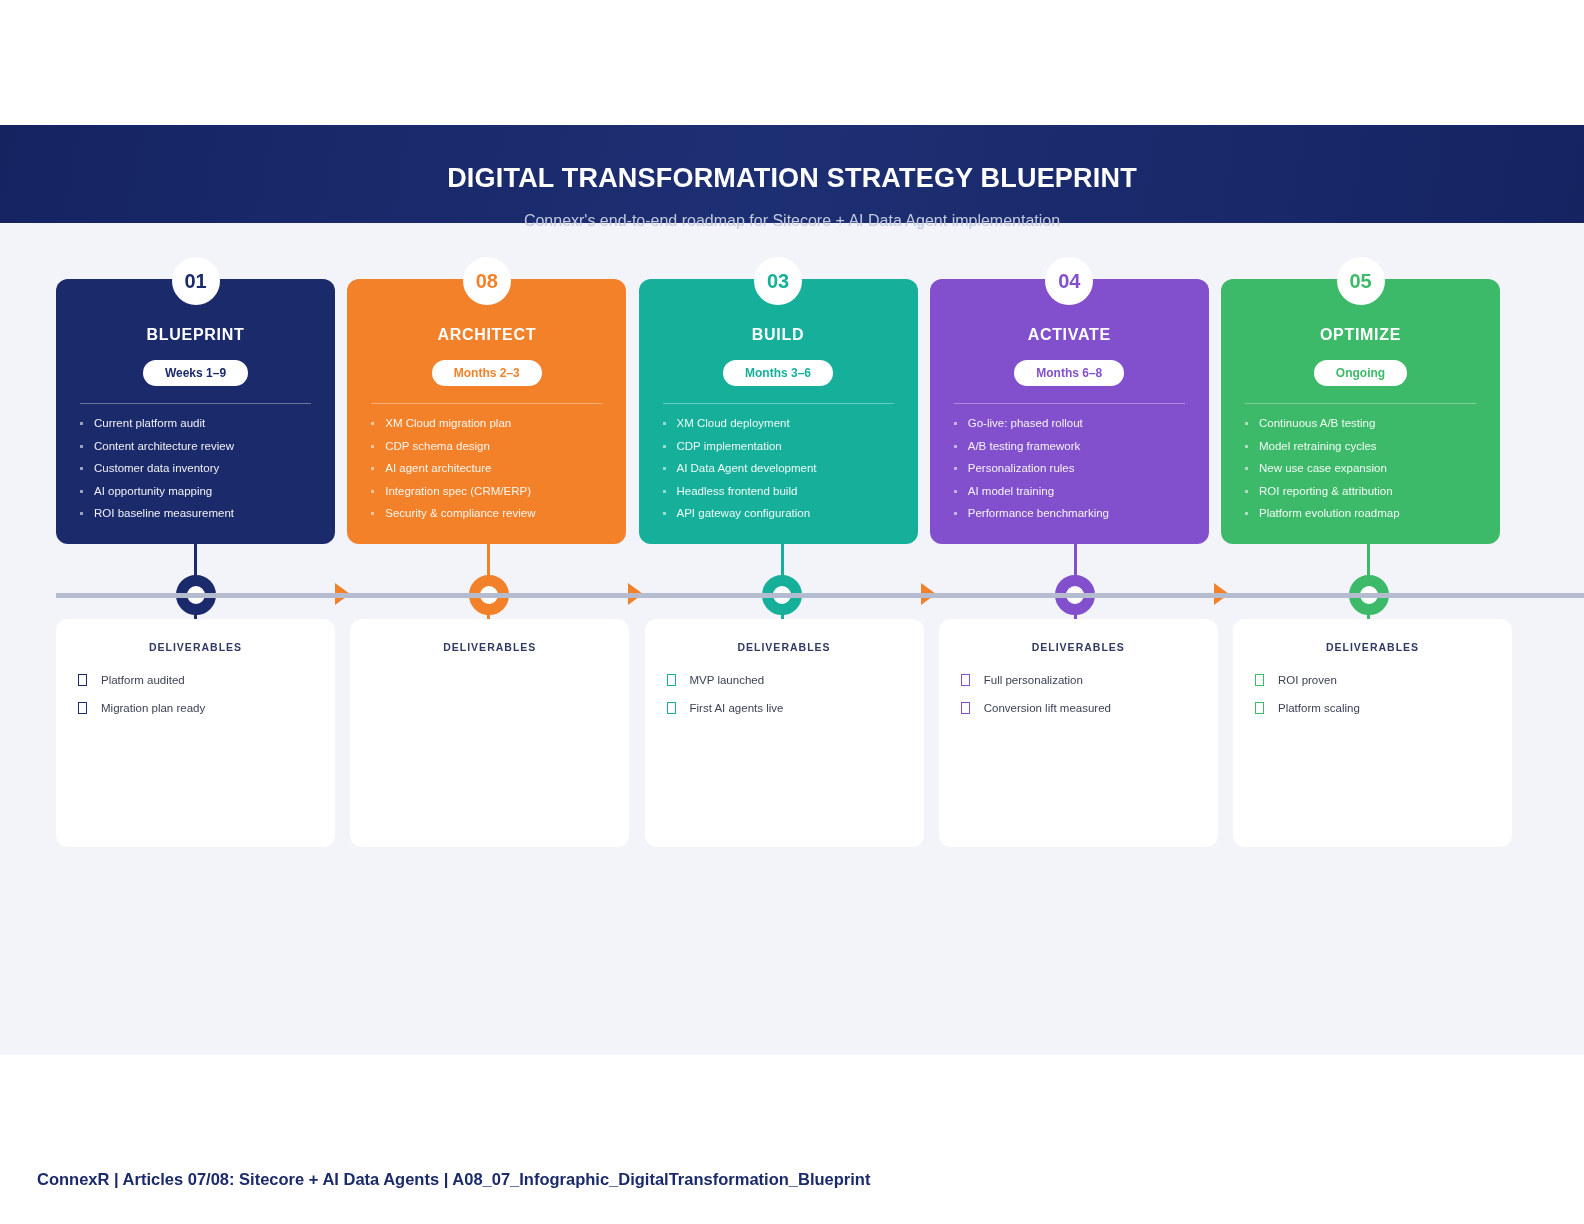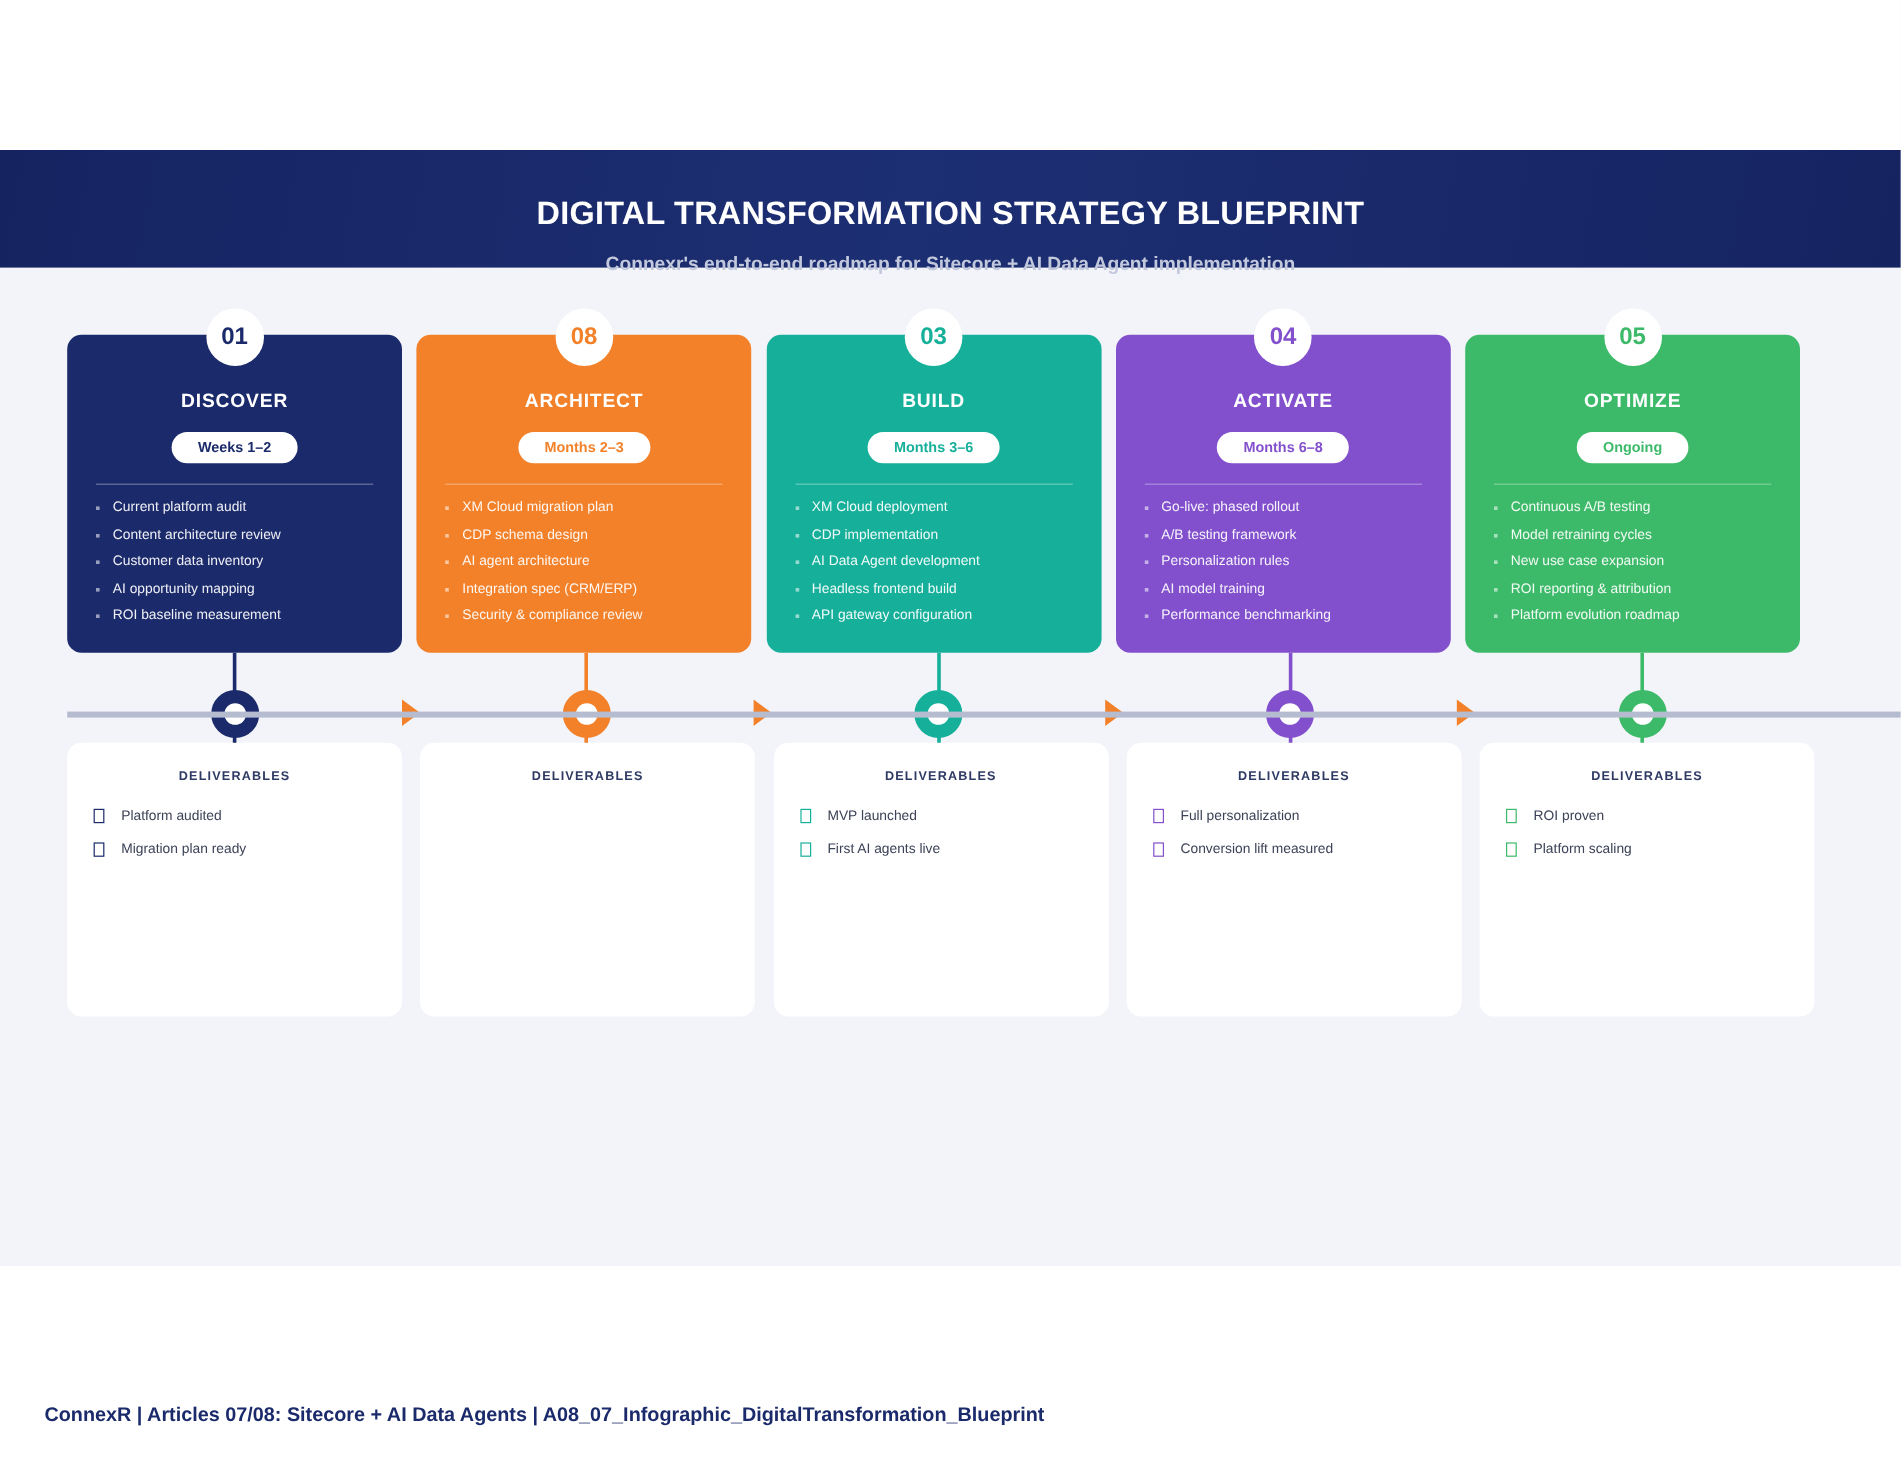--- a/index.html
+++ b/index.html
@@ -48,7 +48,7 @@
     margin: 0;
     padding-top: 18px;
     font-size: 16px;
-    font-weight: bold;
+    font-weight: normal;
     color: #c3c9dd;
   }
 

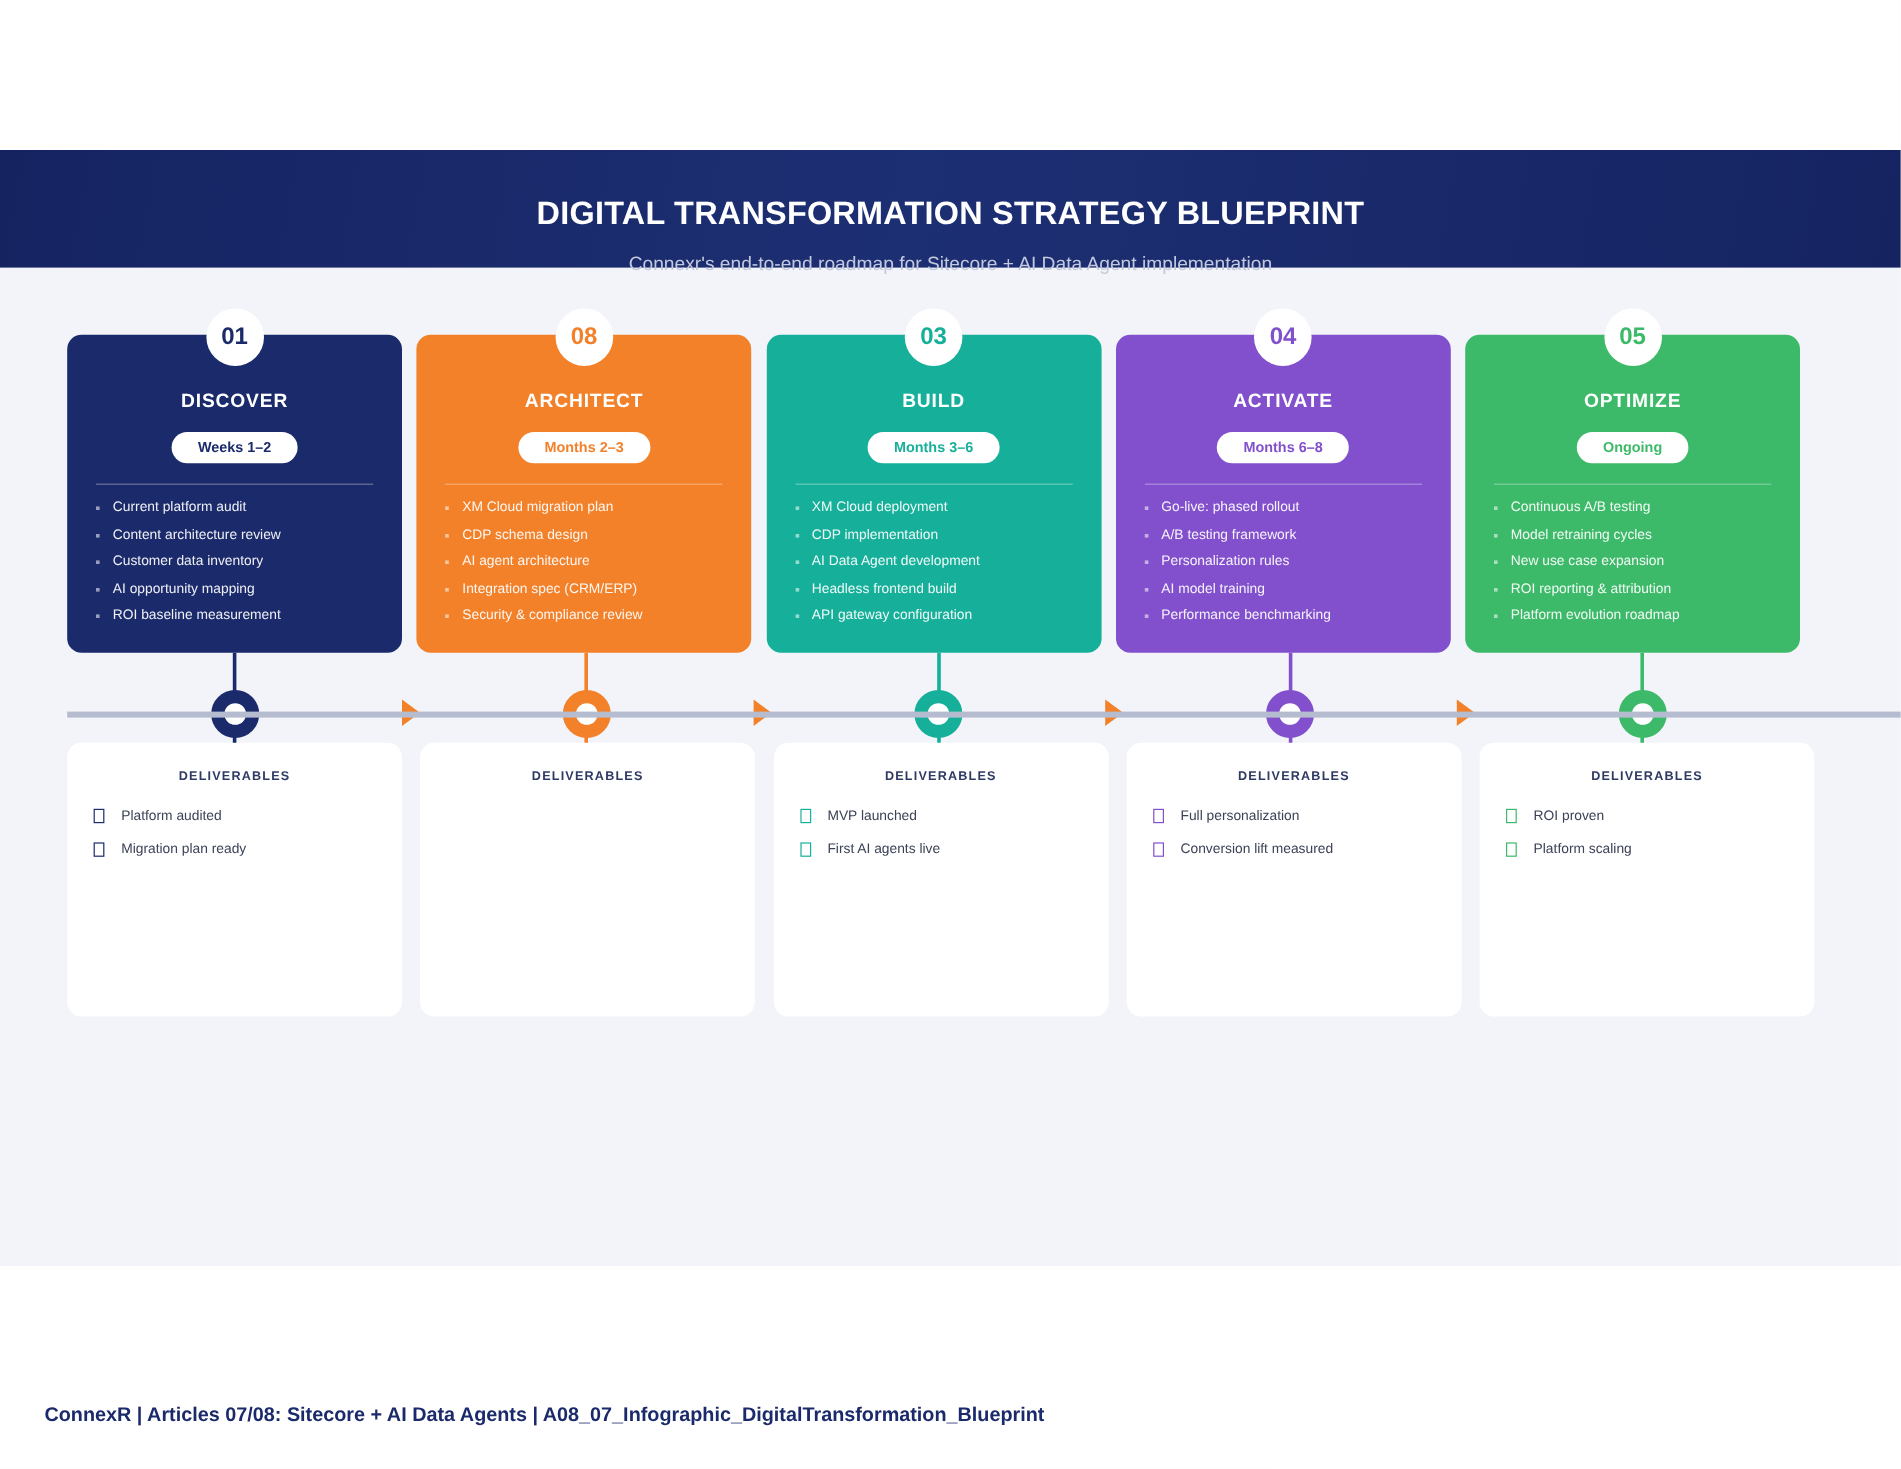--- a/index.html
+++ b/index.html
@@ -256,7 +256,7 @@
   <div id="phases">
       <div class="phase-card" style="background: rgb(27, 42, 107);">
         <div class="phase-num" style="color: rgb(27, 42, 107);">01</div>
-        <div class="phase-title">DISCOVER</div>
+        <div class="phase-title">BLUEPRINT</div>
         <div class="phase-pill-wrap"><span class="phase-pill" style="color: rgb(27, 42, 107);">Weeks 1–2</span></div>
         <div class="phase-rule"></div>
         <ul class="phase-list">

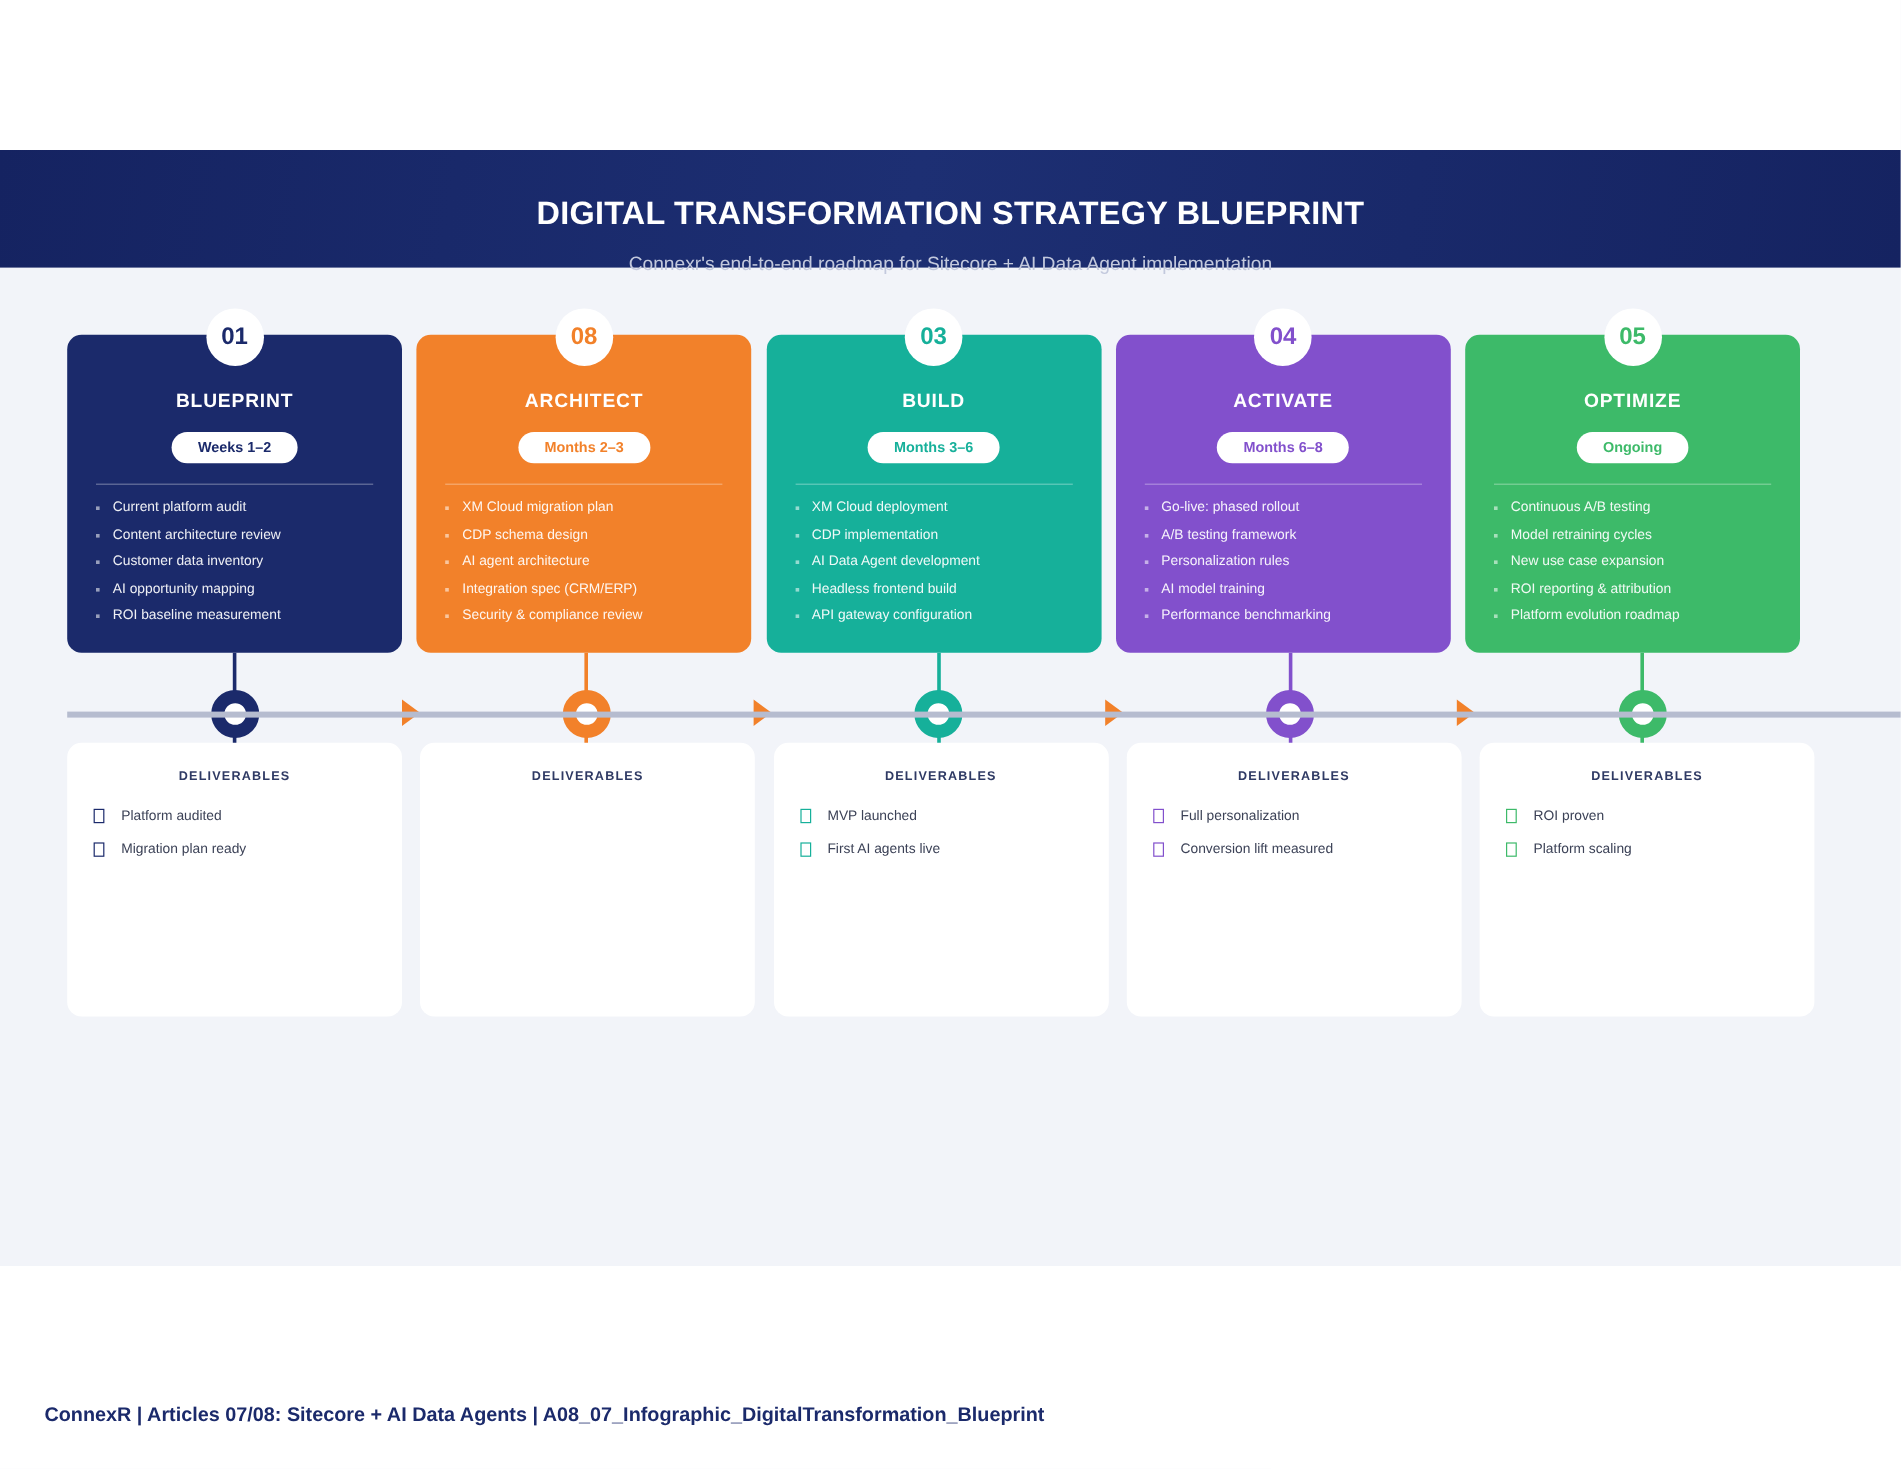--- a/index.html
+++ b/index.html
@@ -257,7 +257,7 @@
       <div class="phase-card" style="background: rgb(27, 42, 107);">
         <div class="phase-num" style="color: rgb(27, 42, 107);">01</div>
         <div class="phase-title">BLUEPRINT</div>
-        <div class="phase-pill-wrap"><span class="phase-pill" style="color: rgb(27, 42, 107);">Weeks 1–2</span></div>
+        <div class="phase-pill-wrap"><span class="phase-pill" style="color: rgb(27, 42, 107);">Weeks 1–9</span></div>
         <div class="phase-rule"></div>
         <ul class="phase-list">
           <li>Current platform audit</li>

